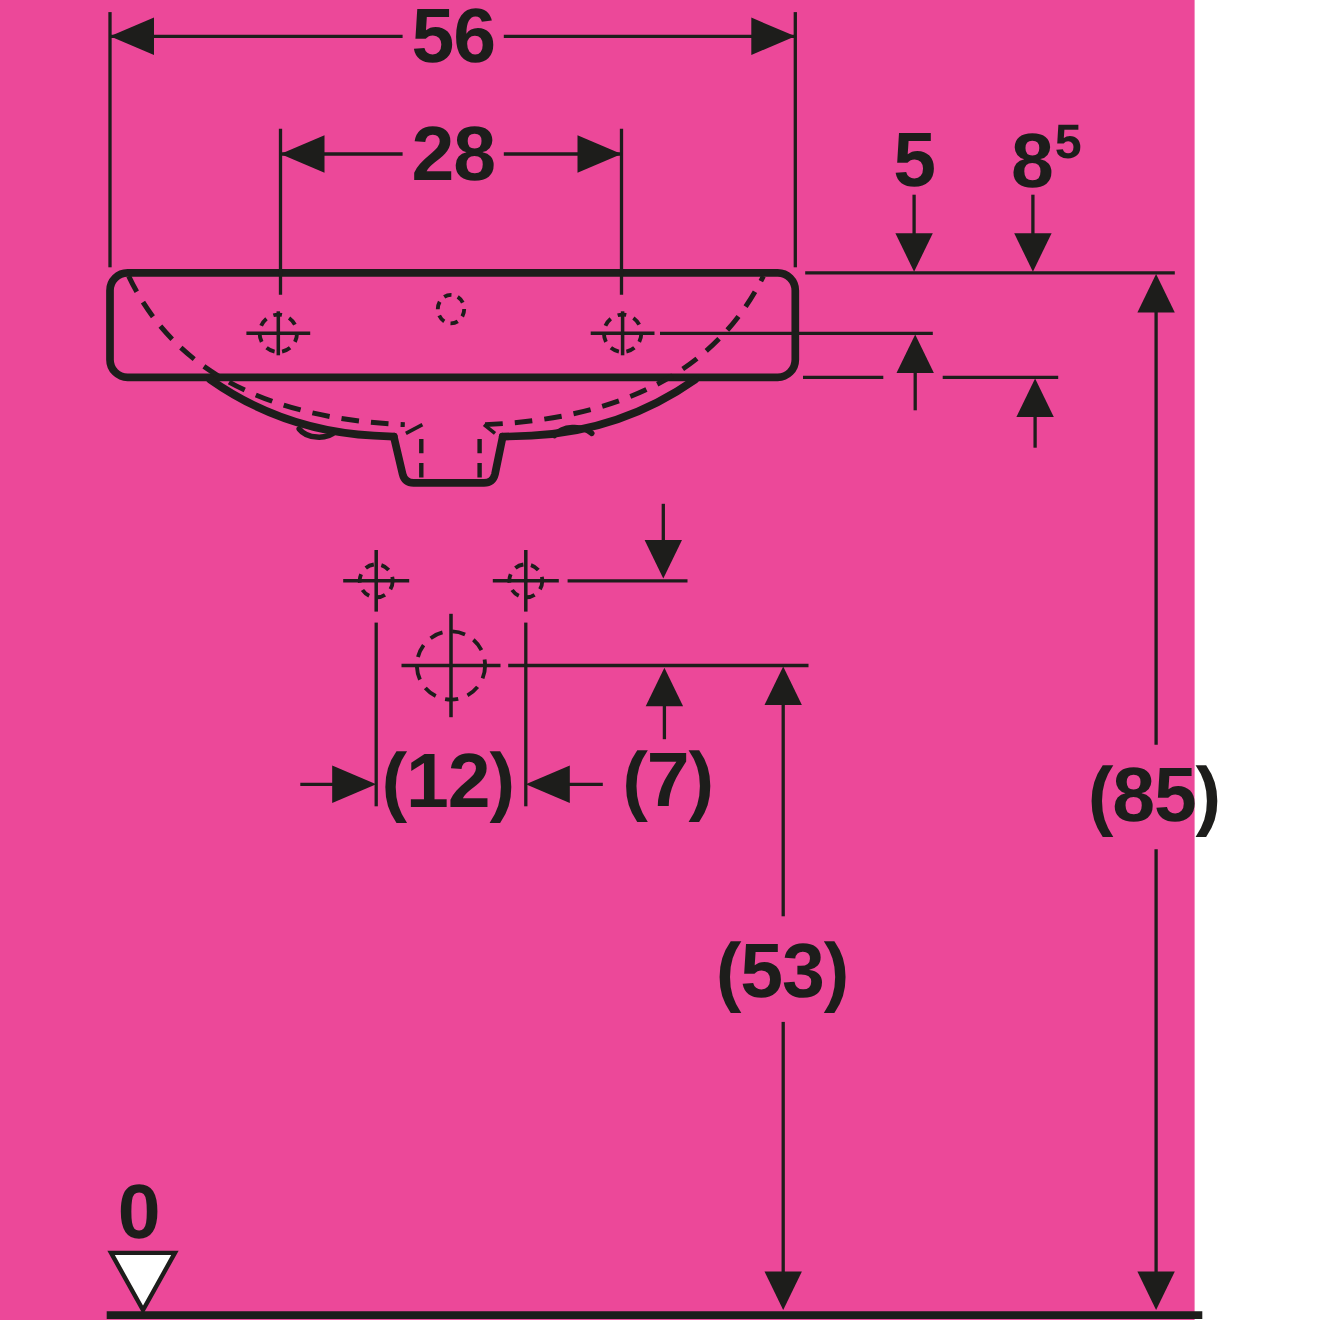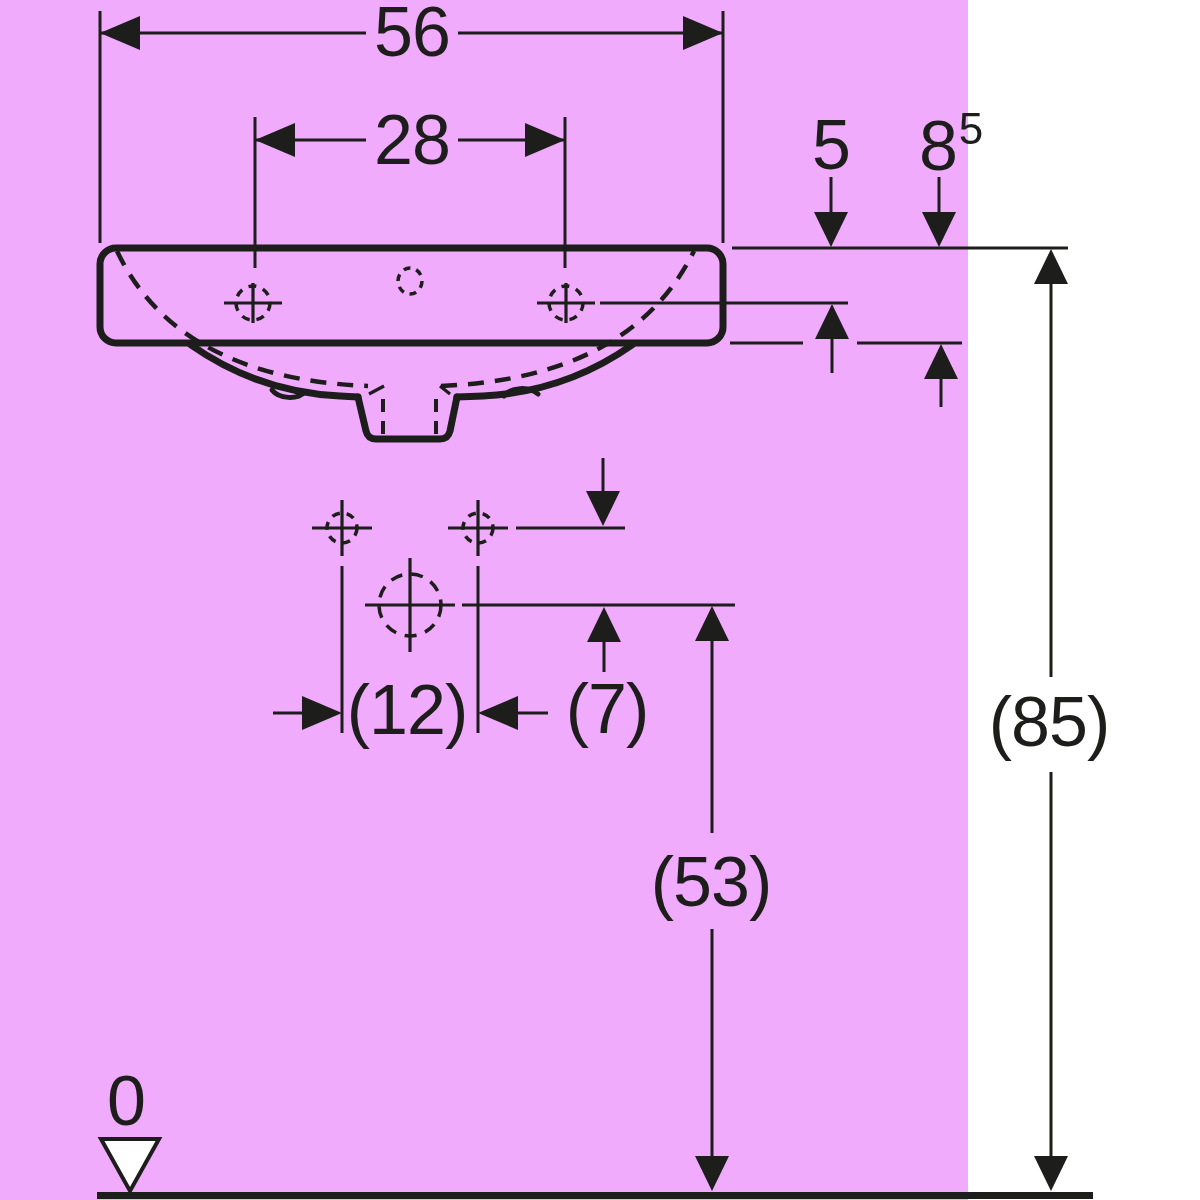--- a/index.html
+++ b/index.html
@@ -12,9 +12,10 @@
   }
   .drawing-wrap {
     position: relative;
-    width: 968px;
+    width: 1086px;
     height: 1200px;
-    background: #f0abfc;
+    background: #ec4899;
+    font-weight: bold;
   }
   svg {
     display: block;

